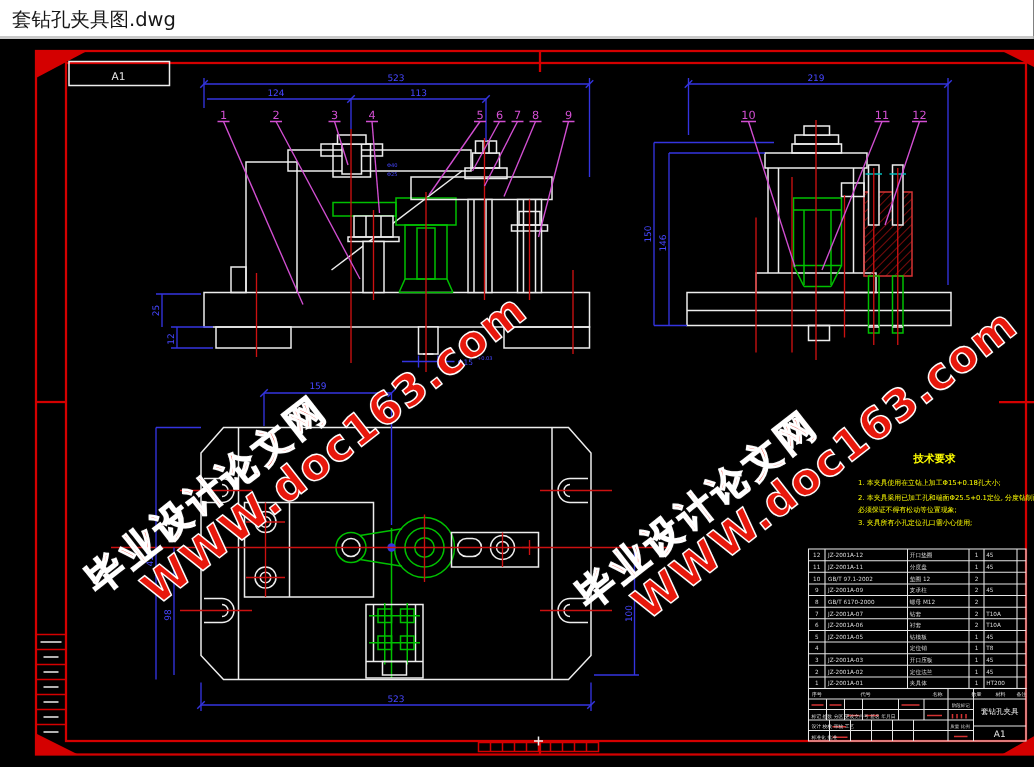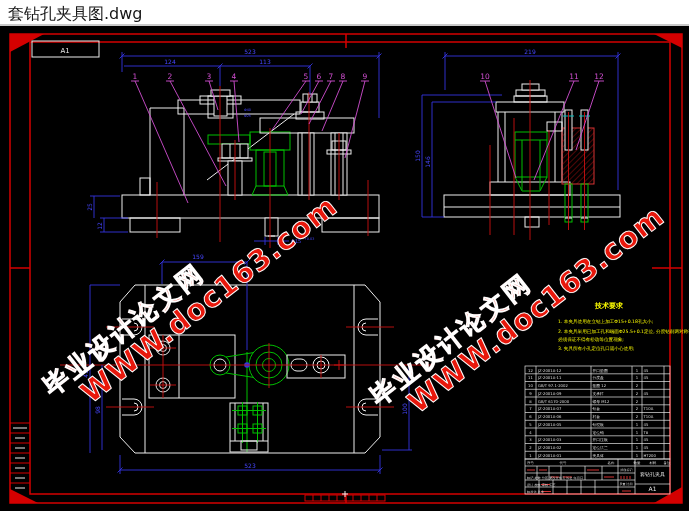--- a/index.html
+++ b/index.html
@@ -6,7 +6,7 @@
     font-family:"DejaVu Sans","Liberation Sans",sans-serif;}
   #titlebar{position:absolute;left:0;top:0;width:689px;height:26px;background:#ffffff;
     border-bottom:2px solid #c9c9c9;box-sizing:border-box;}
-  #titlebar .fname{font-size:16px;color:#161616;padding:4px 0 0 8px;display:block;}
+  #titlebar .fname{font-size:13px;color:#161616;padding:4px 0 0 8px;display:block;}
   #canvas{position:absolute;left:2px;top:27px;width:603px;height:484px;background:#000;}
   svg{position:absolute;left:0;top:0;}
   svg text{font-family:"DejaVu Sans","Liberation Sans",sans-serif;}

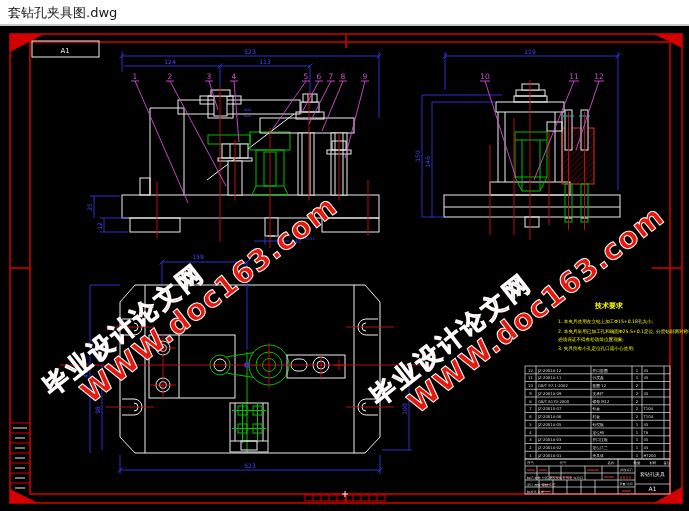--- a/index.html
+++ b/index.html
@@ -7,7 +7,7 @@
   #titlebar{position:absolute;left:0;top:0;width:689px;height:26px;background:#ffffff;
     border-bottom:2px solid #c9c9c9;box-sizing:border-box;}
   #titlebar .fname{font-size:13px;color:#161616;padding:4px 0 0 8px;display:block;}
-  #canvas{position:absolute;left:2px;top:27px;width:603px;height:484px;background:#000;}
+  #canvas{position:absolute;left:16px;top:27px;width:603px;height:484px;background:#000;}
   svg{position:absolute;left:0;top:0;}
   svg text{font-family:"DejaVu Sans","Liberation Sans",sans-serif;}
   .w{stroke:#ededed;stroke-width:1;fill:none}

